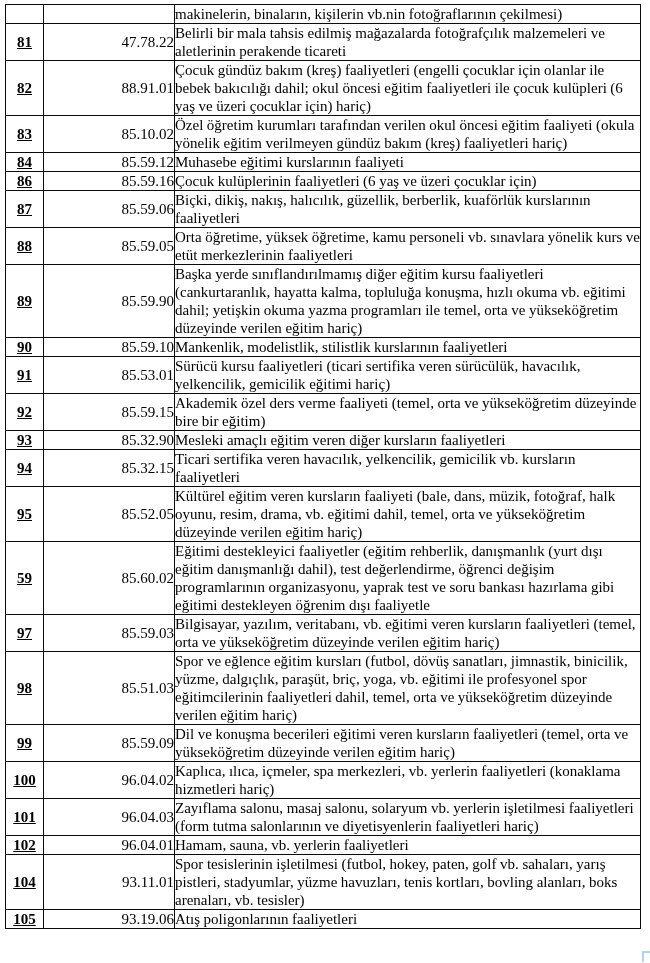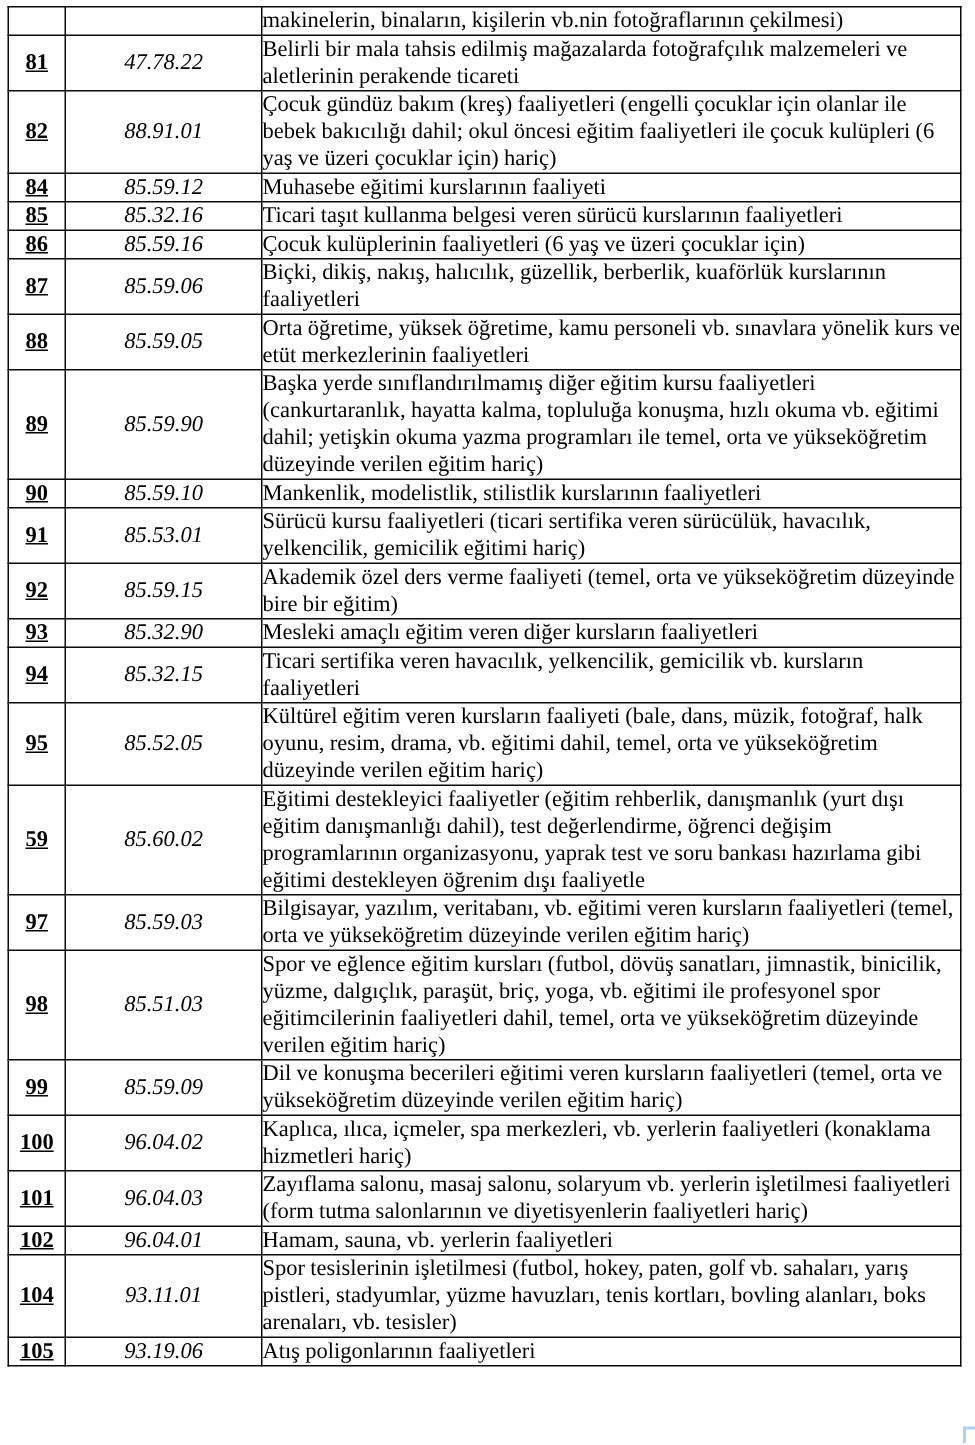--- a/index.html
+++ b/index.html
@@ -44,8 +44,7 @@
   }
   td.col-code {
     width: 130px;
-    text-align: center;
-    font-style: italic;
+    text-align: right;
   }
   td.col-desc {
     text-align: left;

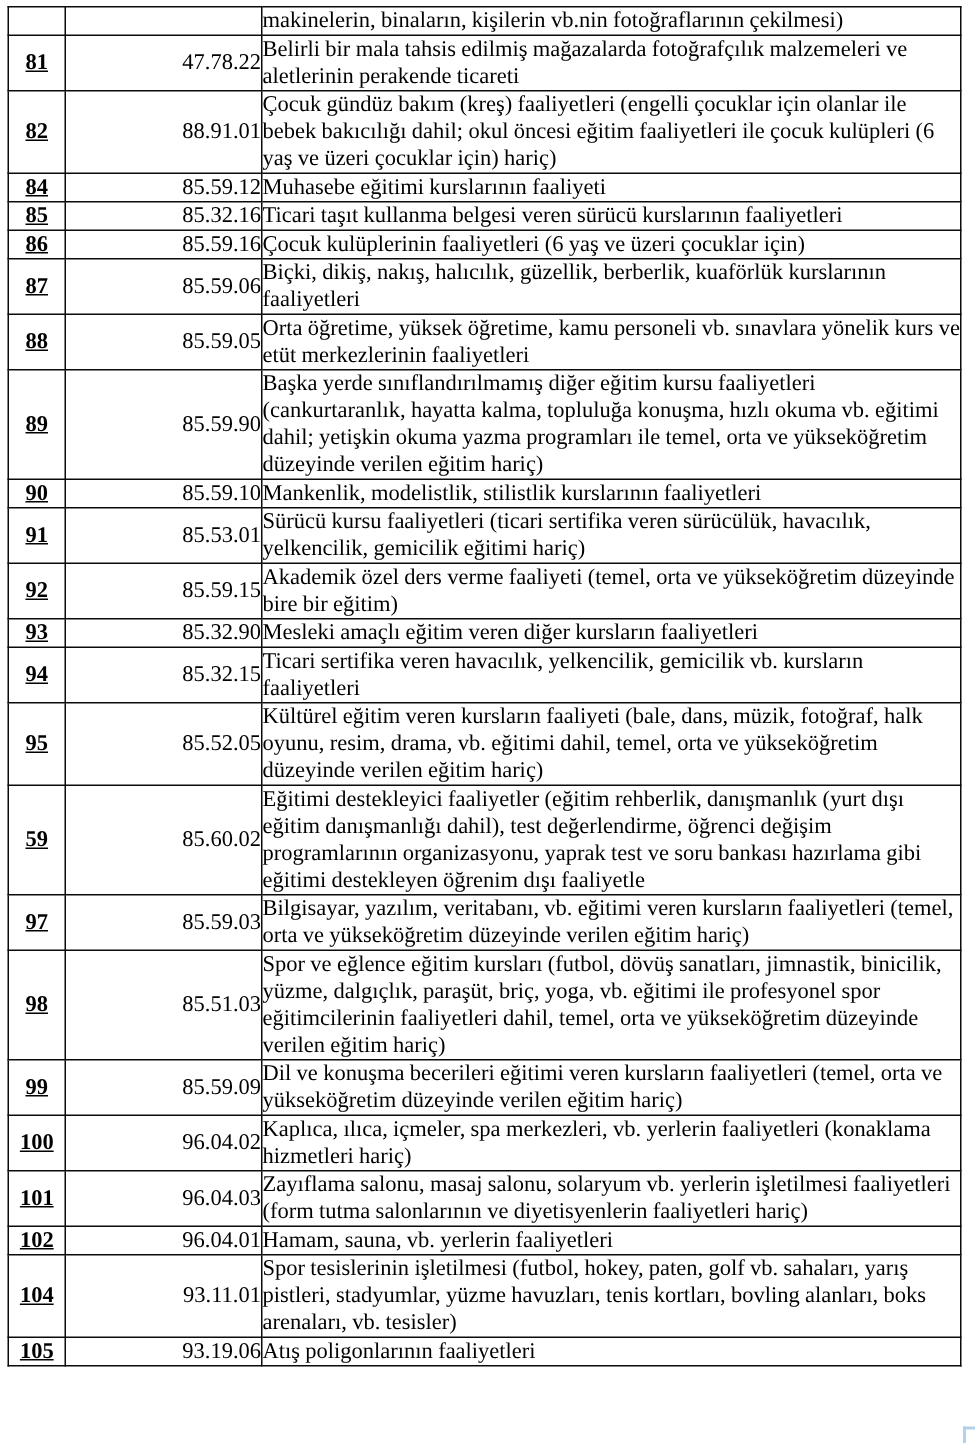--- a/index.html
+++ b/index.html
@@ -83,6 +83,11 @@
           <td class="col-desc">Çocuk gündüz bakım (kreş) faaliyetleri (engelli çocuklar için olanlar ile bebek bakıcılığı dahil; okul öncesi eğitim faaliyetleri ile çocuk kulüpleri (6 yaş ve üzeri çocuklar için) hariç)</td>
         </tr>
         <tr>
+          <td class="col-no">83</td>
+          <td class="col-code">85.10.02</td>
+          <td class="col-desc">Özel öğretim kurumları tarafından verilen okul öncesi eğitim faaliyeti (okula yönelik eğitim verilmeyen gündüz bakım (kreş) faaliyetleri hariç)</td>
+        </tr>
+        <tr>
           <td class="col-no">84</td>
           <td class="col-code">85.59.12</td>
           <td class="col-desc">Muhasebe eğitimi kurslarının faaliyeti</td>

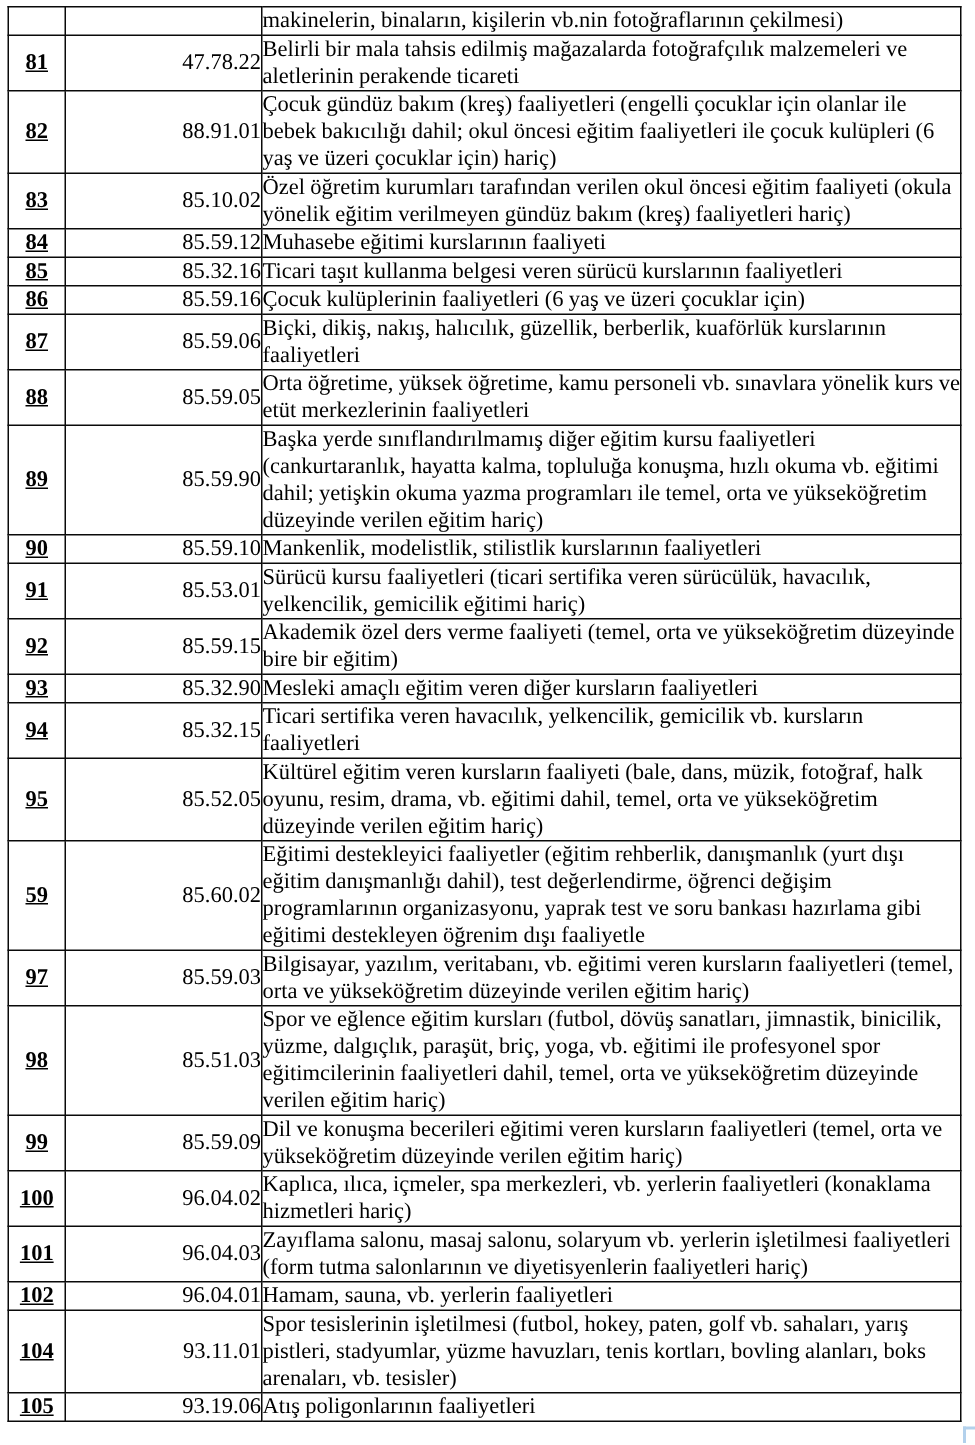--- a/index.html
+++ b/index.html
@@ -91,11 +91,6 @@
           <td class="col-no">84</td>
           <td class="col-code">85.59.12</td>
           <td class="col-desc">Muhasebe eğitimi kurslarının faaliyeti</td>
-        </tr>
-        <tr>
-          <td class="col-no">85</td>
-          <td class="col-code">85.32.16</td>
-          <td class="col-desc">Ticari taşıt kullanma belgesi veren sürücü kurslarının faaliyetleri</td>
         </tr>
         <tr>
           <td class="col-no">86</td>

